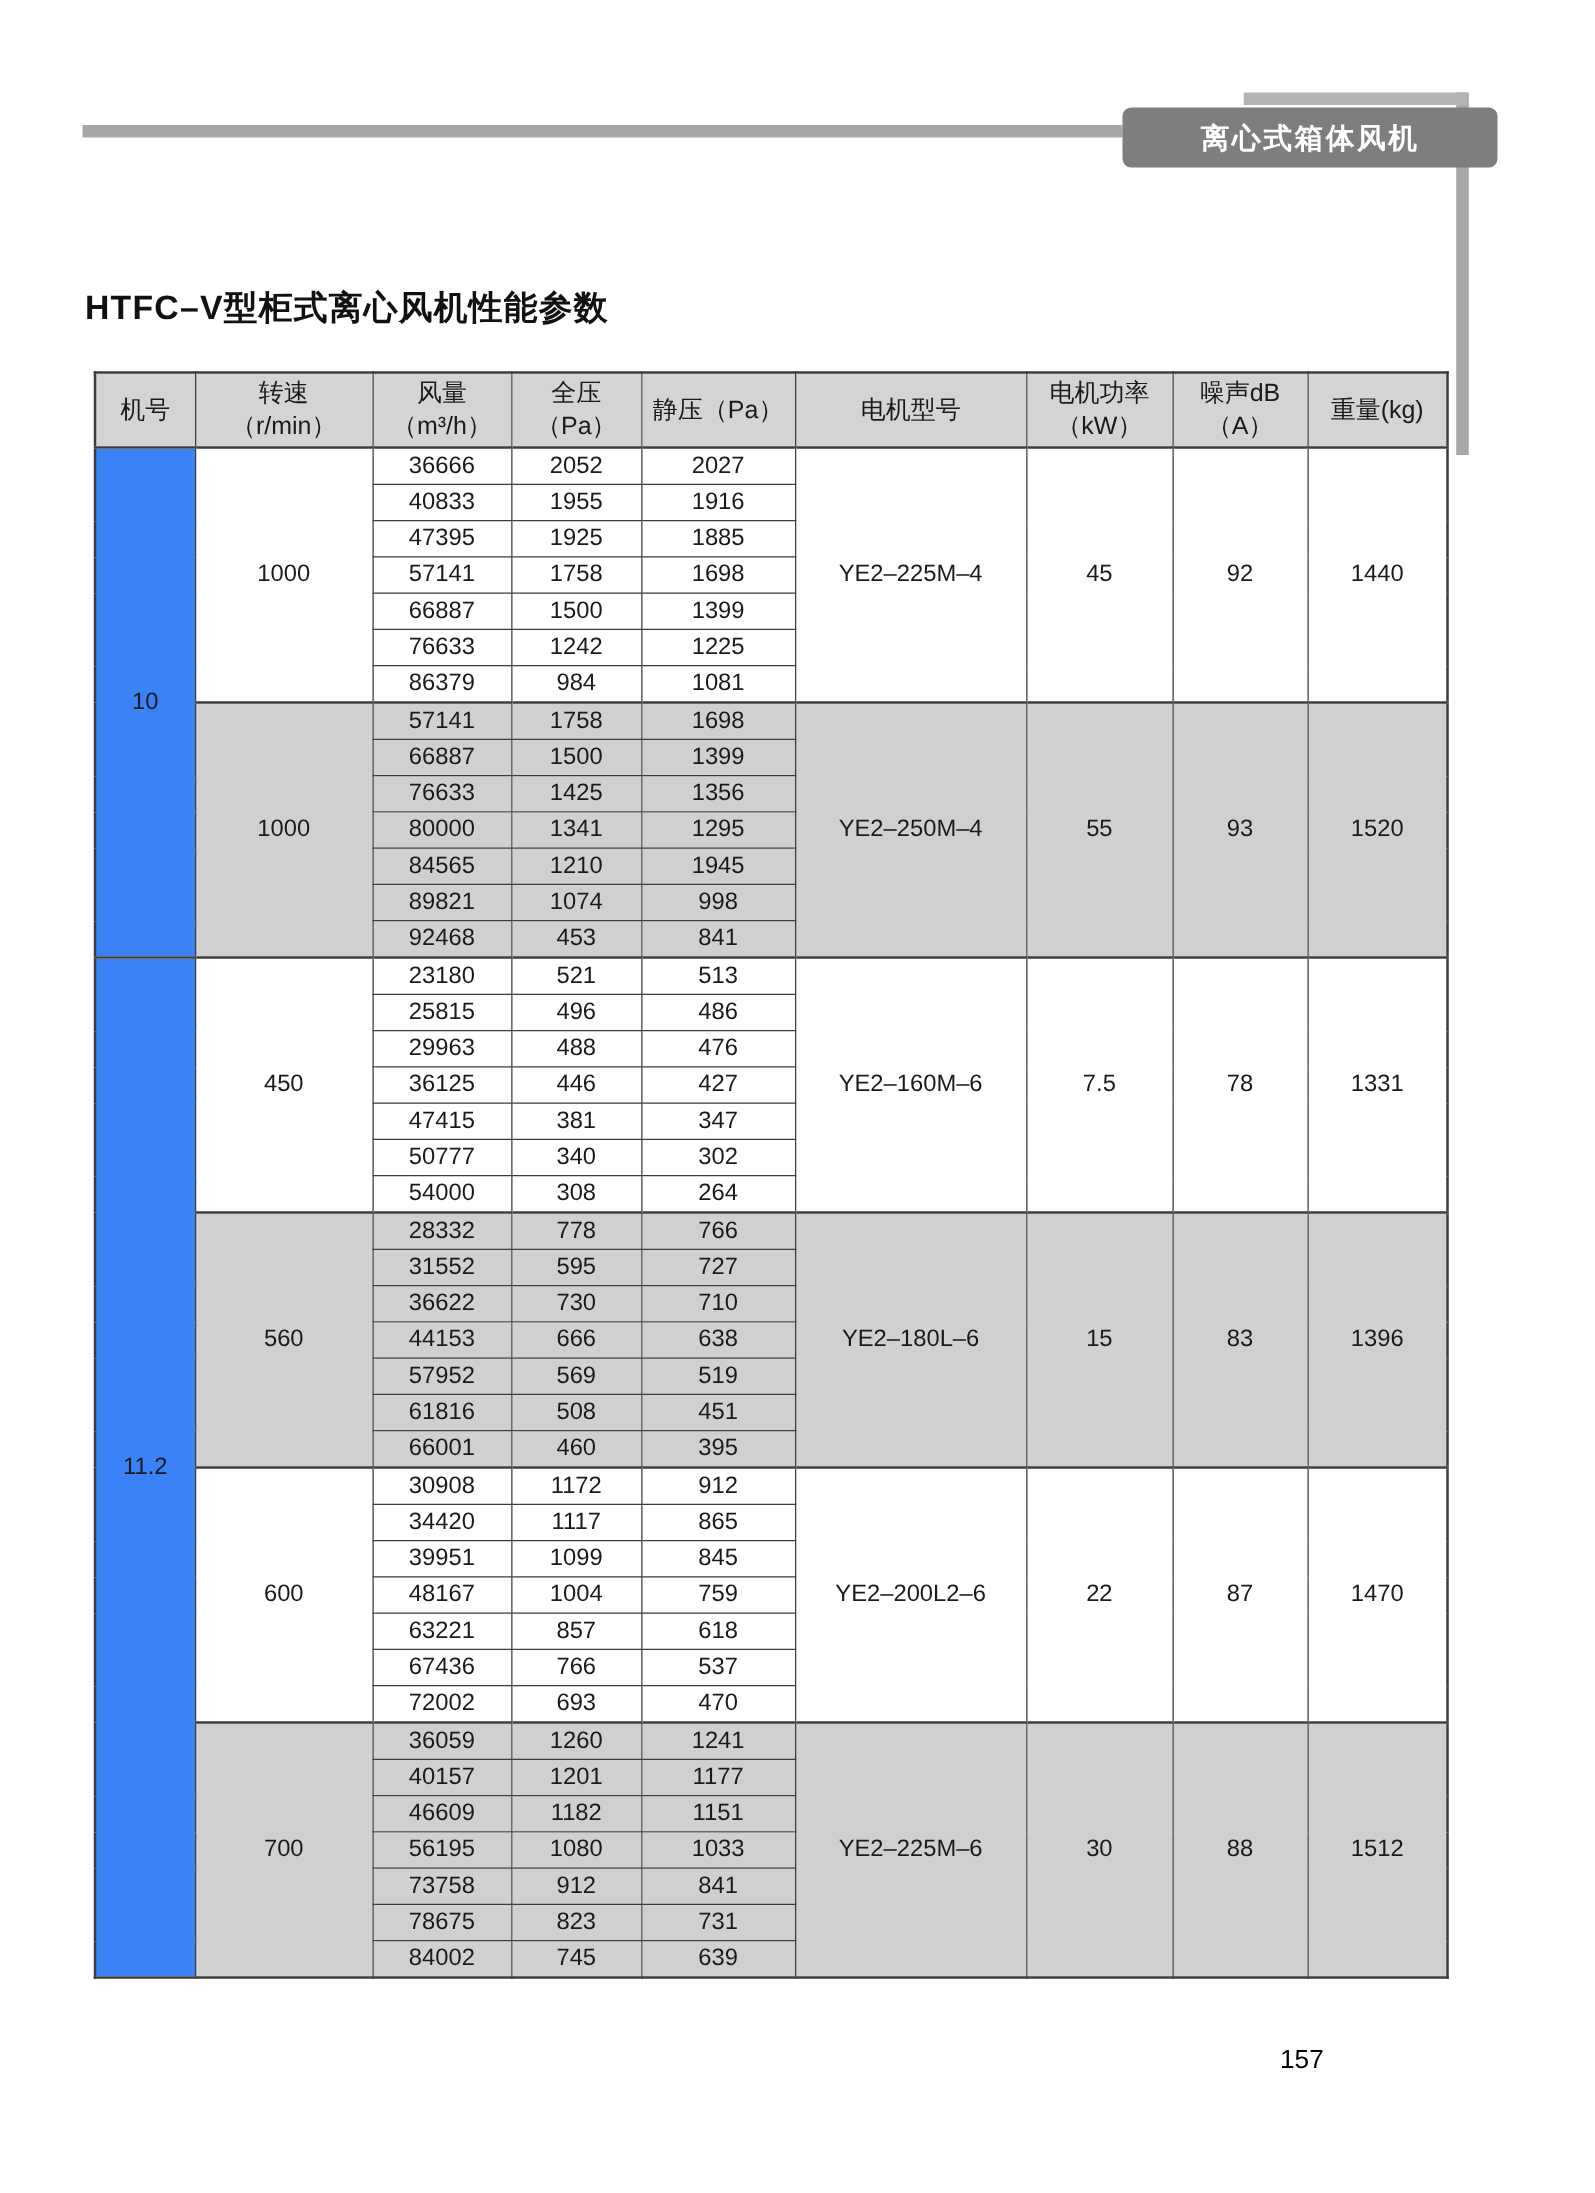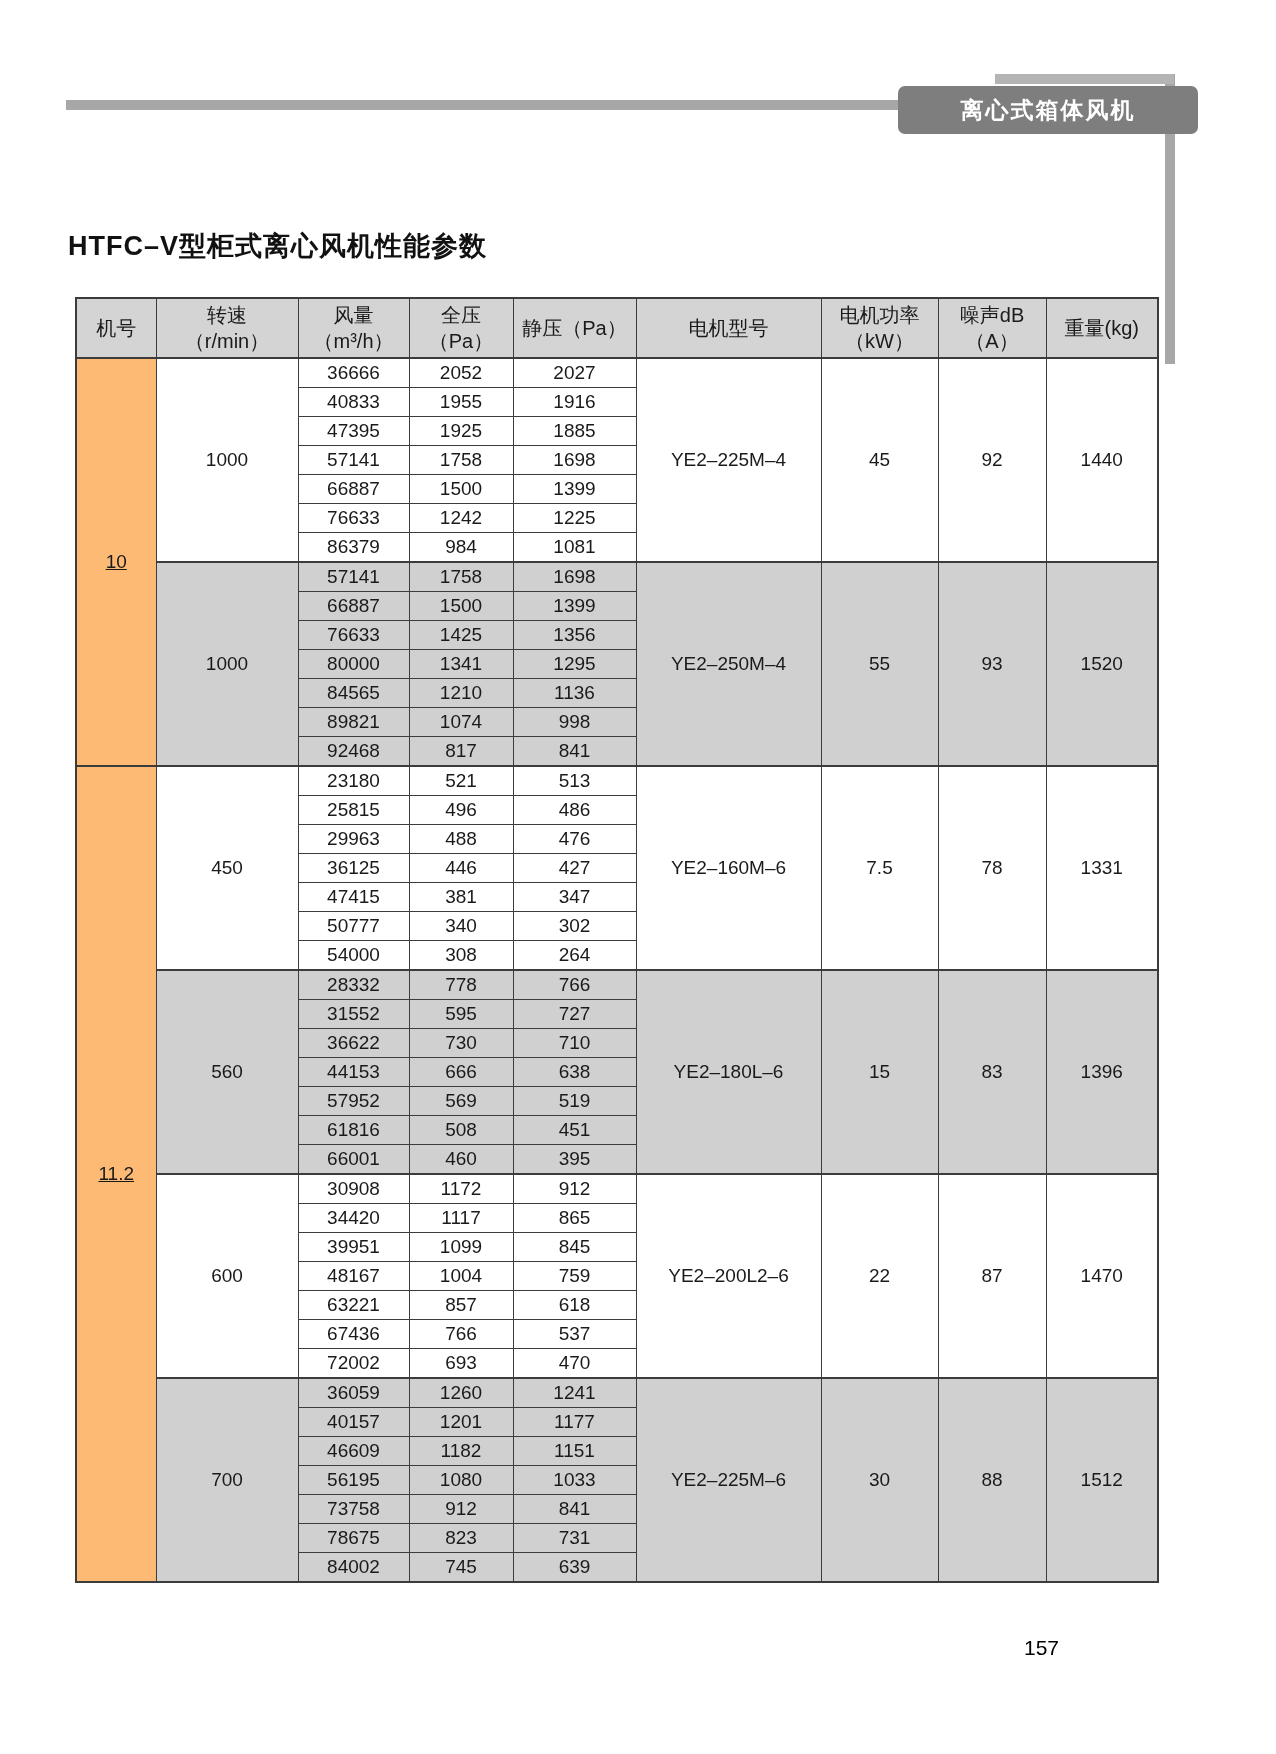--- a/index.html
+++ b/index.html
@@ -80,7 +80,7 @@
   table.perf thead th .hl:empty { display: none; }
   table.perf tbody td { height: 28px; background: #ffffff; }
   table.perf tbody td.shaded { background: var(--shaded-row-bg, #d0d0d0); }
-  table.perf tbody td.machine { background: #fdba74; text-decoration: underline; }
+  table.perf tbody td.machine { background: #3b82f6; }
   table.perf tbody tr.group-start td { border-top: 2px solid var(--table-border, #3c3c3c); }
 
   

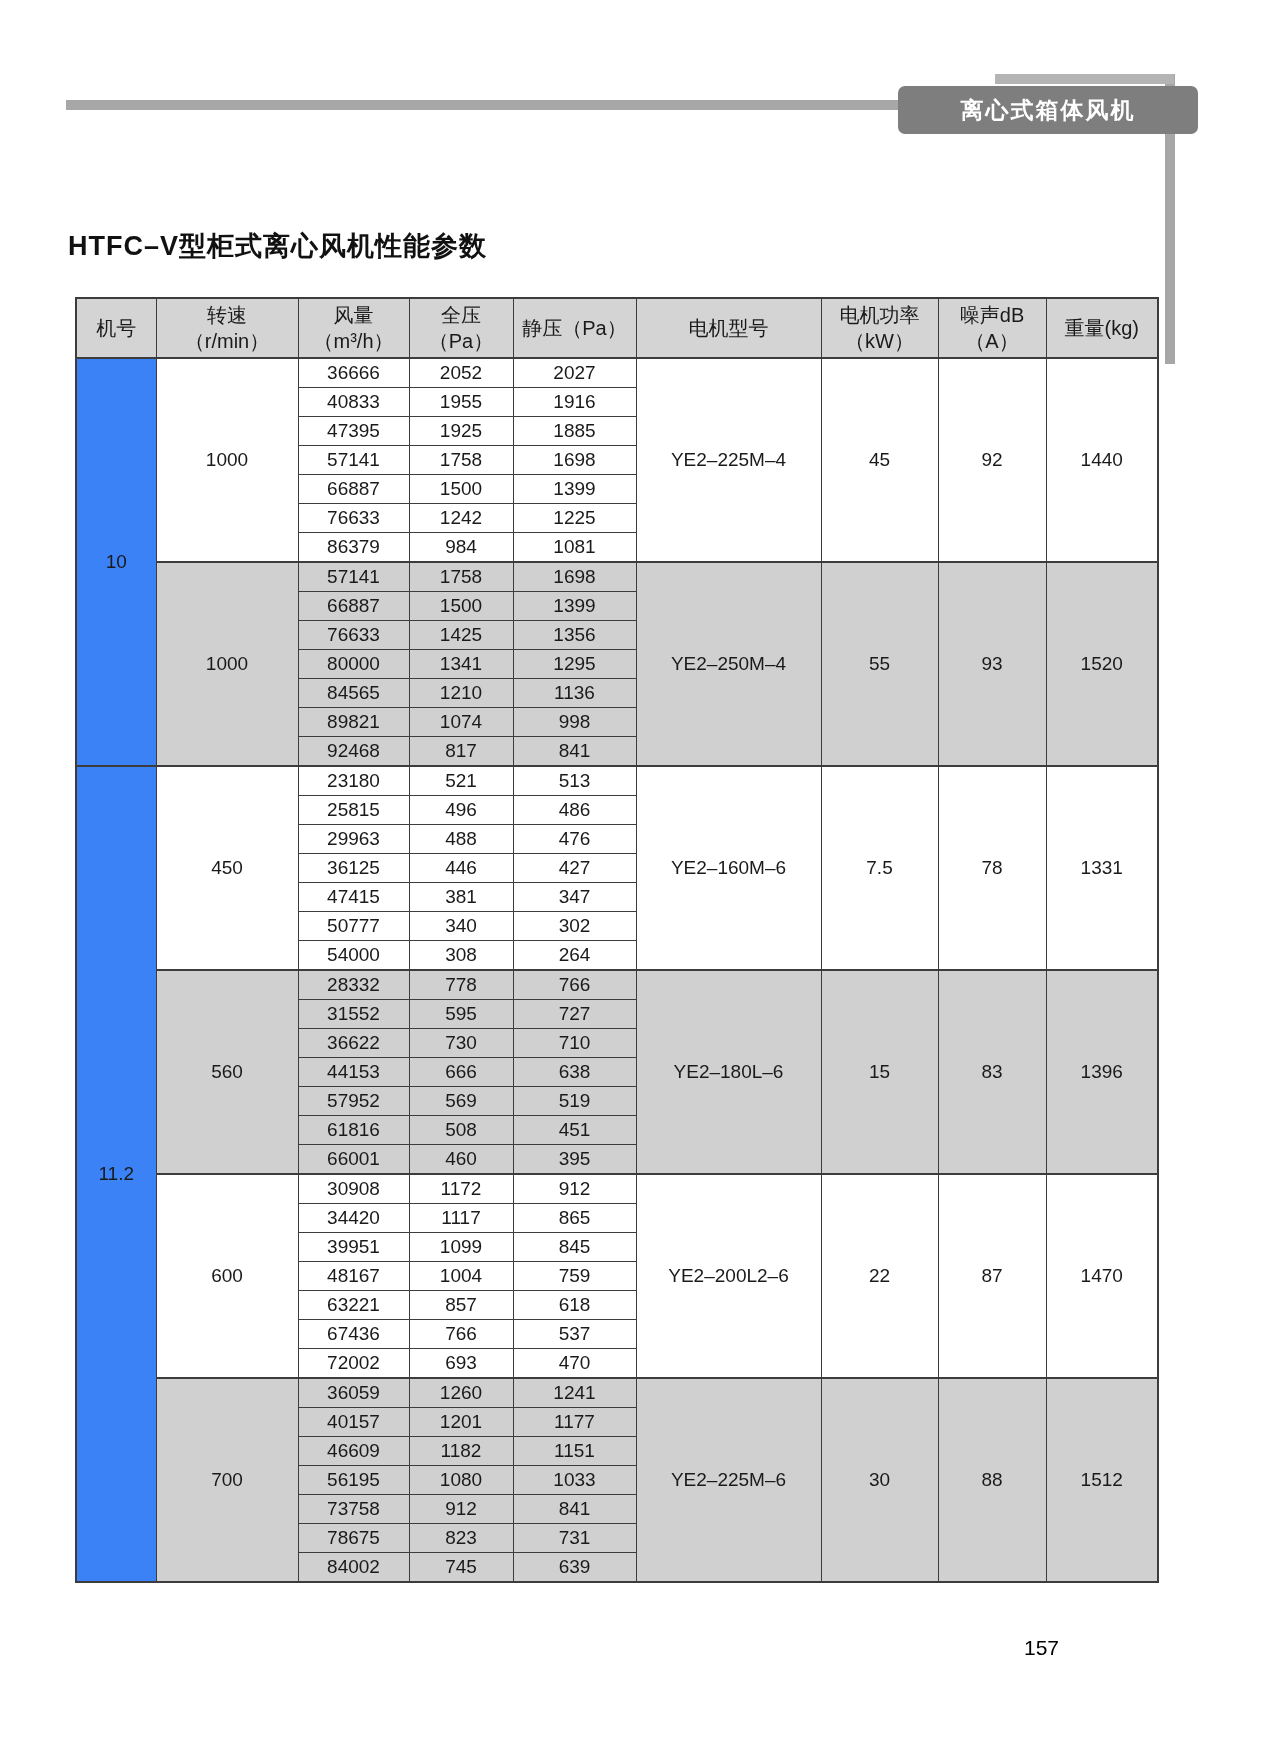--- a/index.html
+++ b/index.html
@@ -223,7 +223,7 @@
       <tr>
         <td class="shaded">84565</td>
         <td class="shaded">1210</td>
-        <td class="shaded">1136</td>
+        <td class="shaded">1945</td>
       </tr>
       <tr>
         <td class="shaded">89821</td>

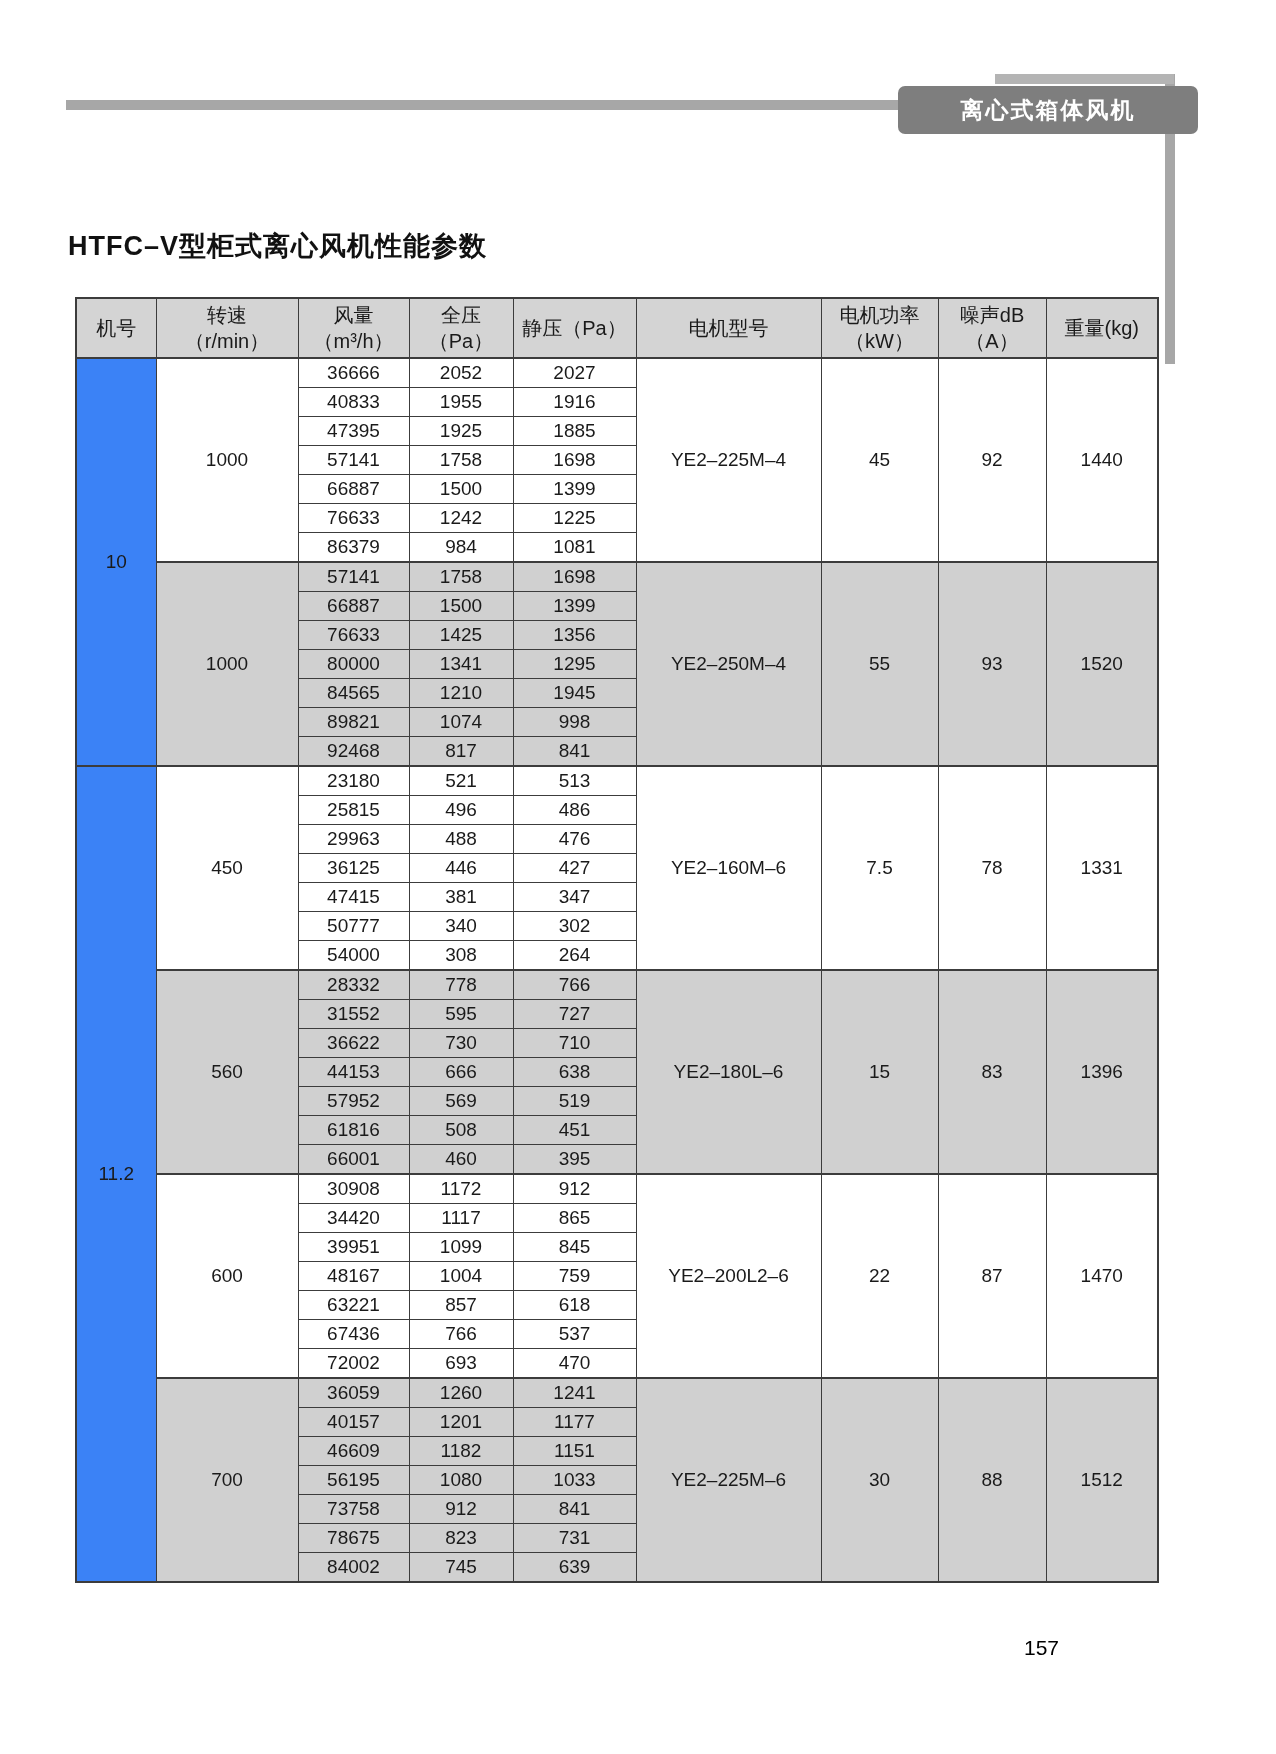--- a/index.html
+++ b/index.html
@@ -232,7 +232,7 @@
       </tr>
       <tr>
         <td class="shaded">92468</td>
-        <td class="shaded">817</td>
+        <td class="shaded">453</td>
         <td class="shaded">841</td>
       </tr>
       <tr class="group-start">

